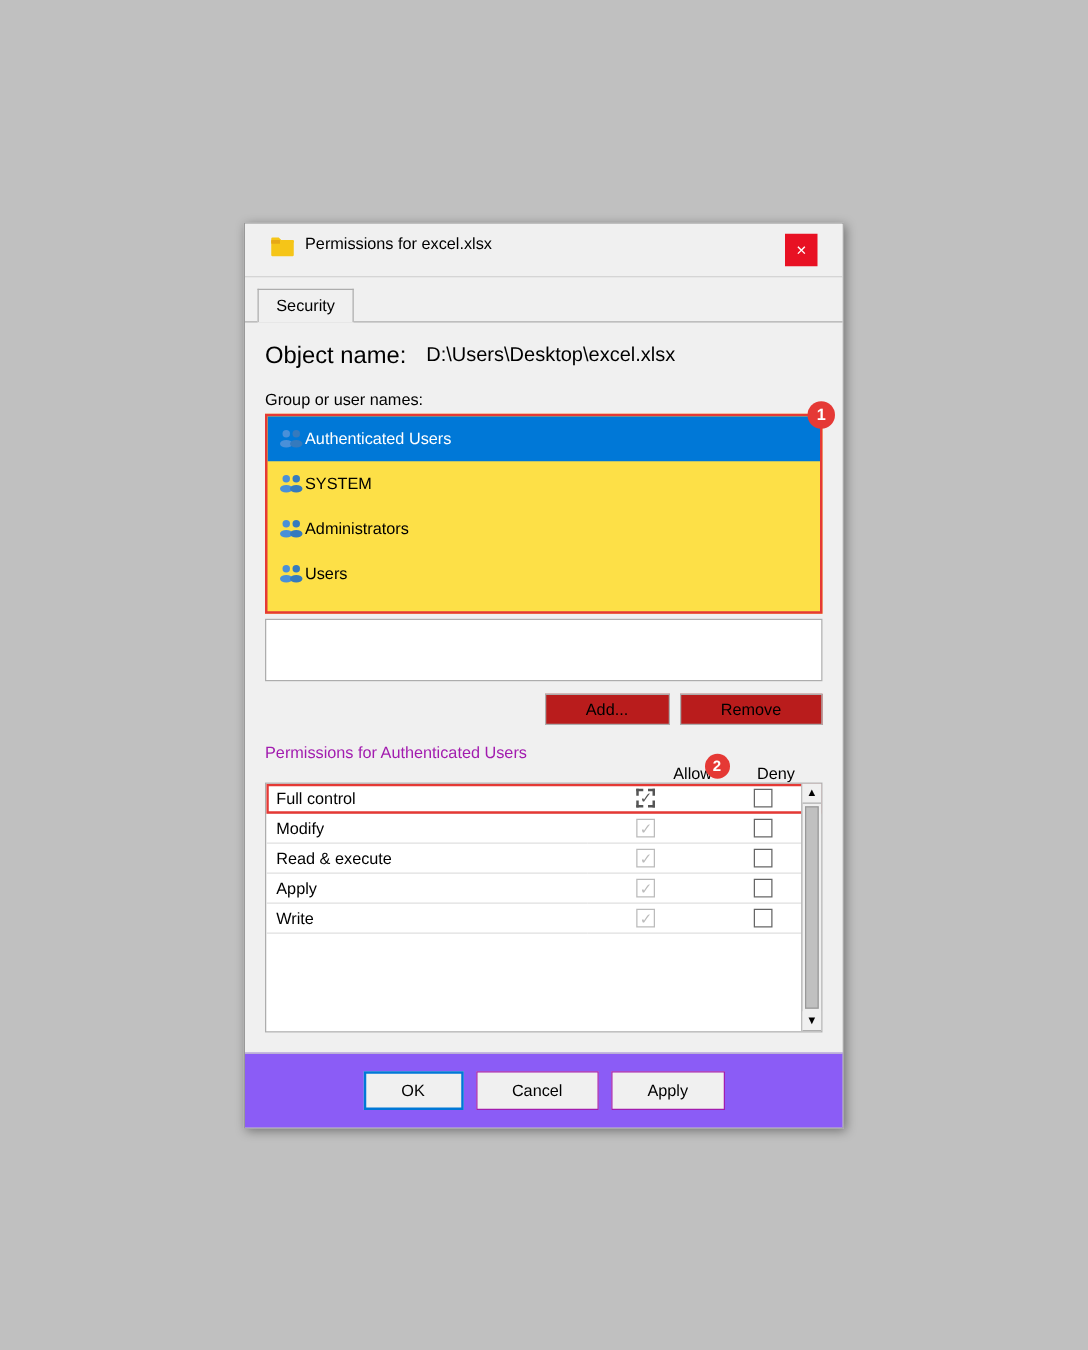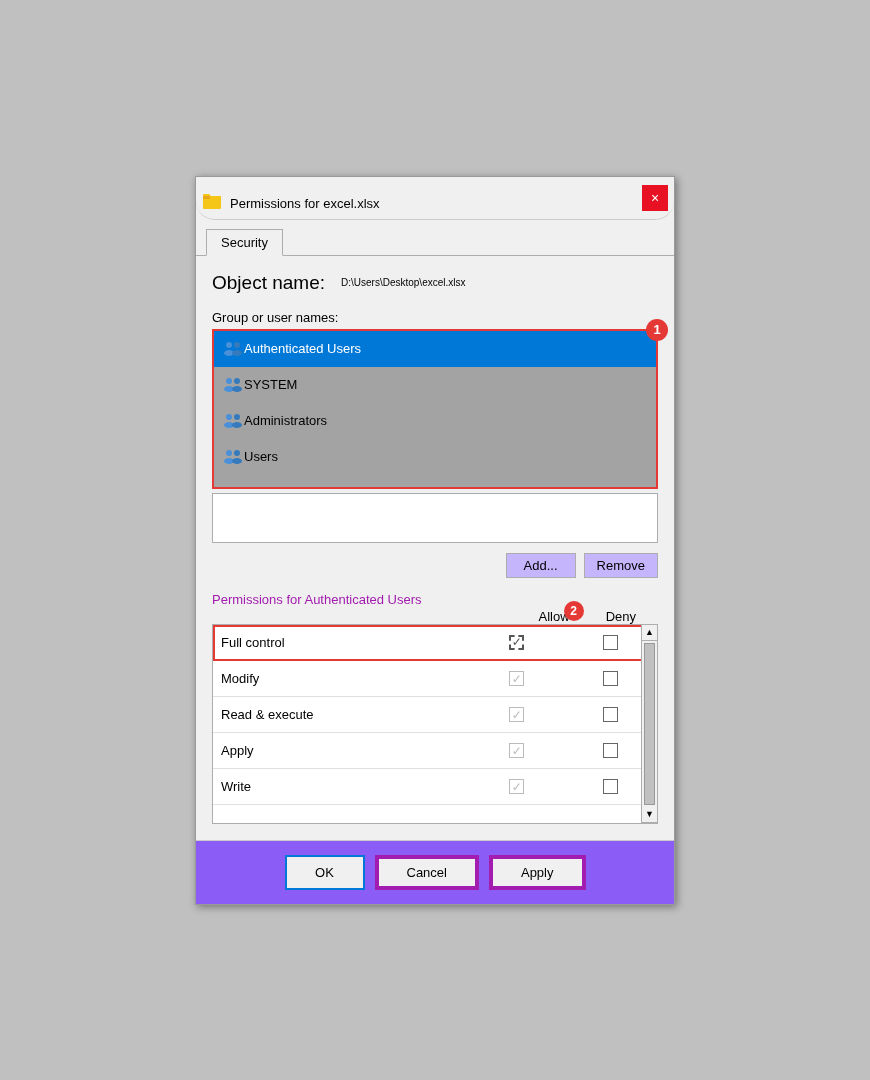--- a/index.html
+++ b/index.html
@@ -25,10 +25,9 @@
     .title-bar {
       background: #f0f0f0;
       display: flex;
-      align-items: flex-end;
-      padding: 8px 6px;
+      align-items: flex-start;
+      padding: 8px 20px;
       border-bottom: 1px solid #ccc;
-      border-radius: 19px;
     }
     .title-bar-icon {
       width: 20px;

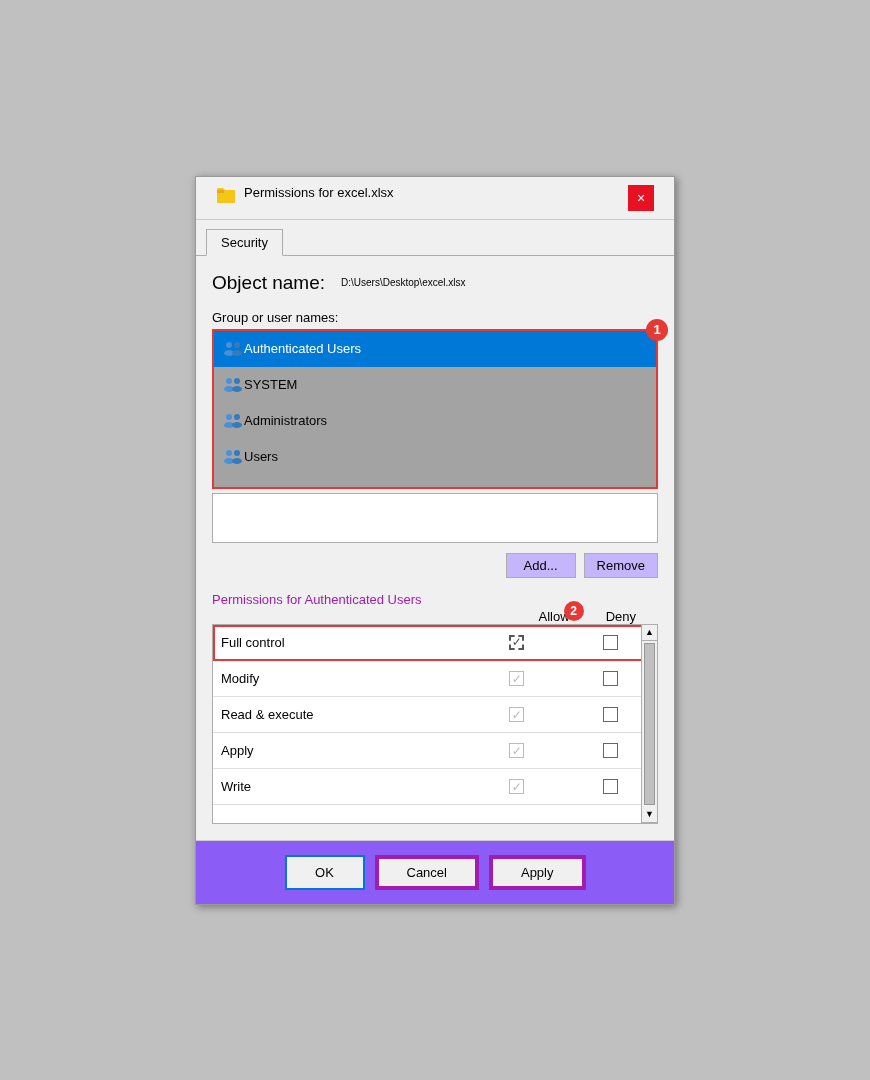--- a/index.html
+++ b/index.html
@@ -92,7 +92,7 @@
     }
     .object-name-value {
       margin-left: 16px;
-      font-size: 10px;
+      font-size: 16px;
       color: #000;
     }
     .section-label {

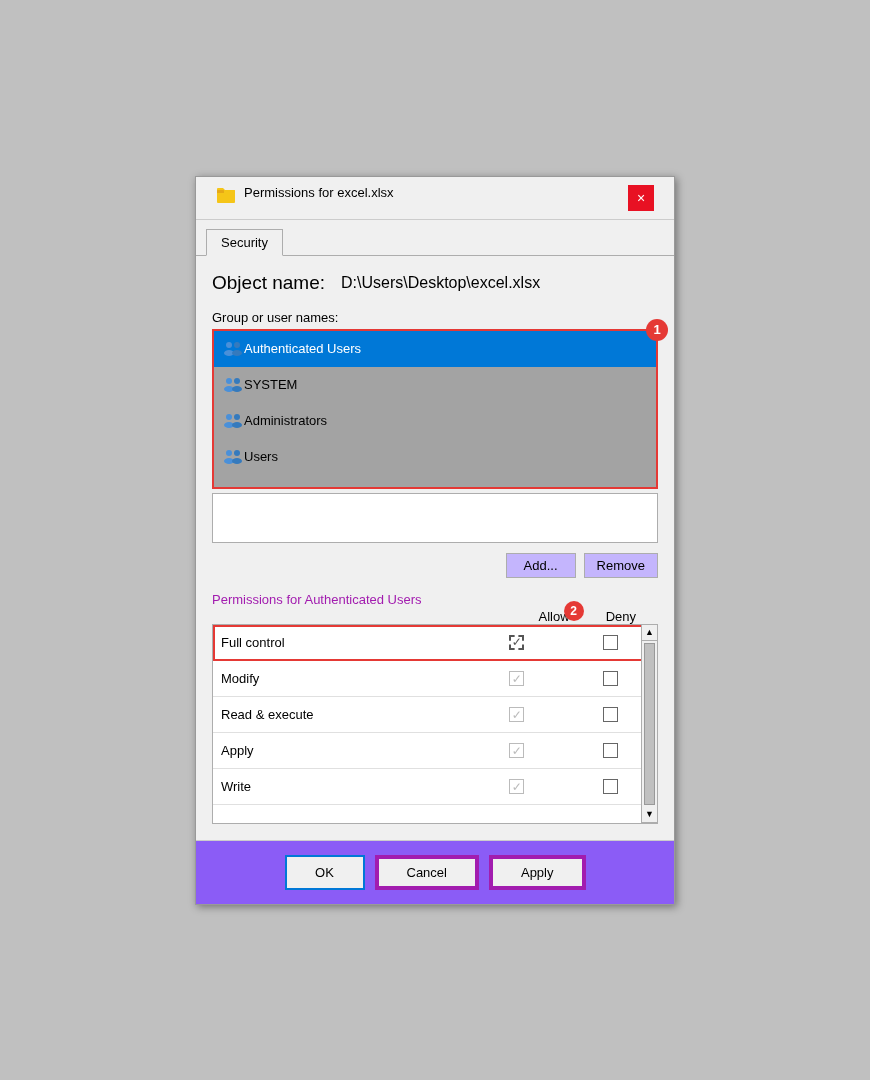--- a/index.html
+++ b/index.html
@@ -122,7 +122,7 @@
     }
     .user-list {
       border: 2px solid #e53935;
-      background: #a3a3a3;
+      background: #fde047;
       height: 160px;
       overflow-y: auto;
     }

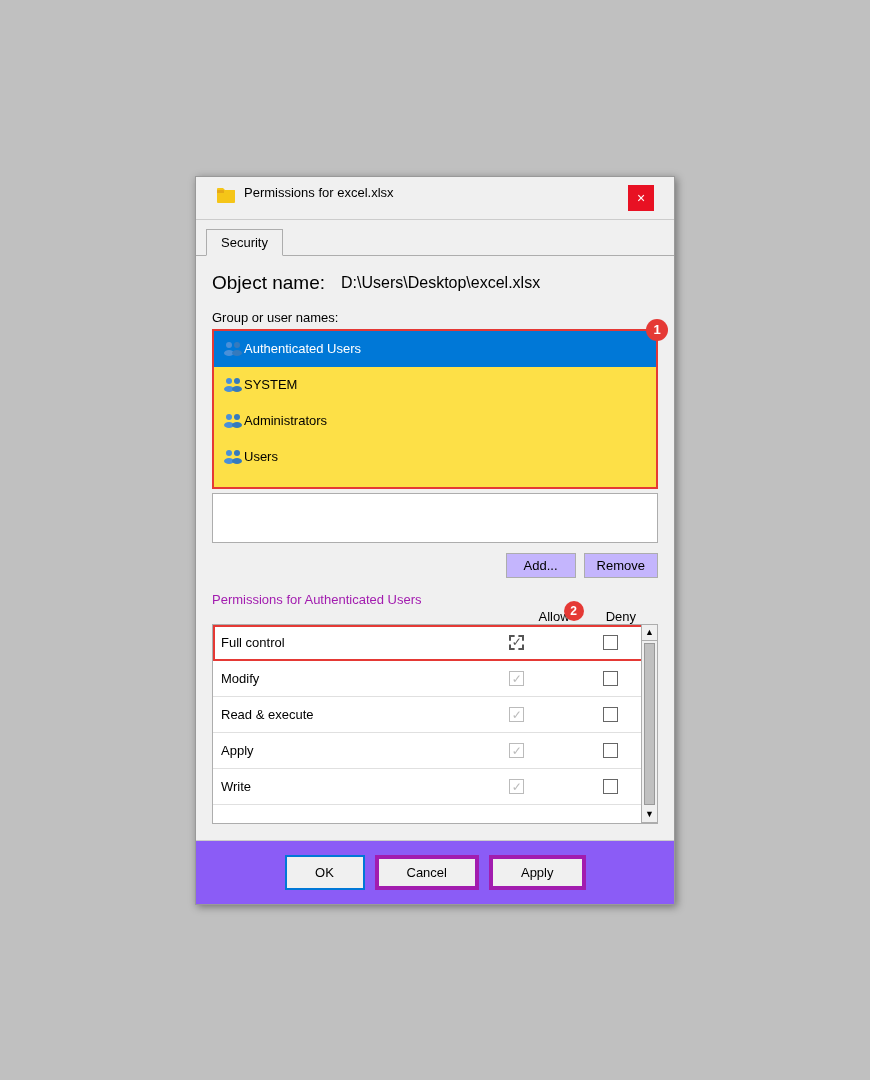--- a/index.html
+++ b/index.html
@@ -151,9 +151,9 @@
       margin-bottom: 14px;
     }
     .btn {
-      padding: 4px 12px;
-      font-size: 13px;
-      background: #c4b5fd;
+      padding: 4px 32px;
+      font-size: 13px;
+      background: #b91c1c;
       border: 1px solid #adadad;
       cursor: pointer;
       min-width: 70px;

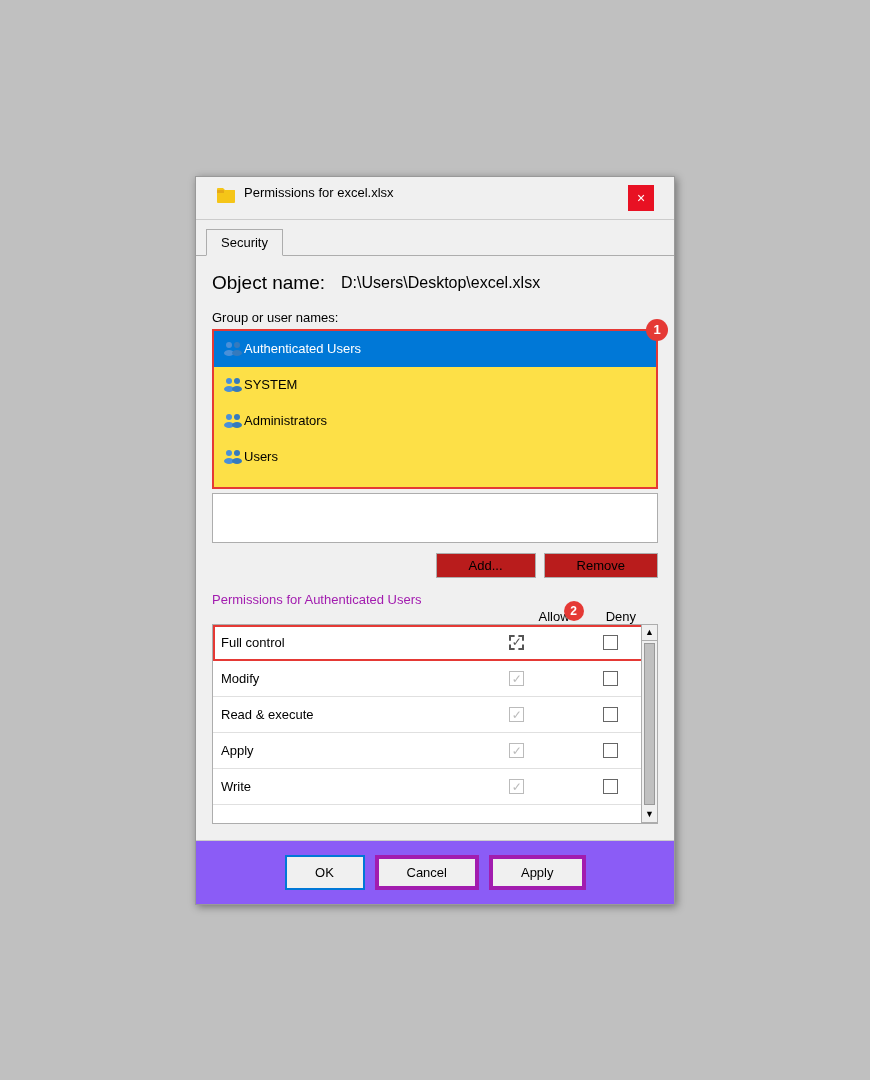--- a/index.html
+++ b/index.html
@@ -204,7 +204,7 @@
       border-collapse: collapse;
     }
     .permissions-table tr {
-      height: 36px;
+      height: 24px;
       margin-top: 16px;
     }
     .permissions-table td {

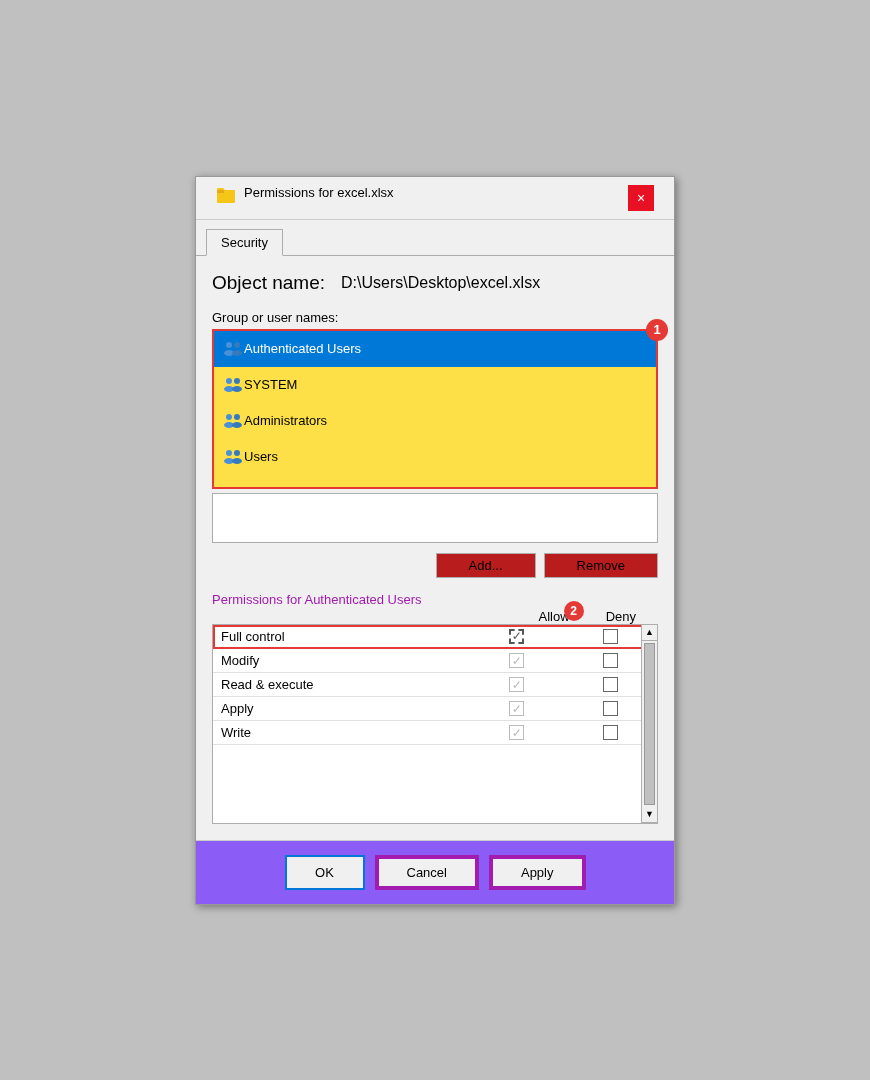--- a/index.html
+++ b/index.html
@@ -296,7 +296,7 @@
       padding: 6px 28px;
       font-size: 13px;
       background: #f0f0f0;
-      border: 4px solid #a21caf;
+      border: 1px solid #a21caf;
       cursor: pointer;
       min-width: 80px;
     }

